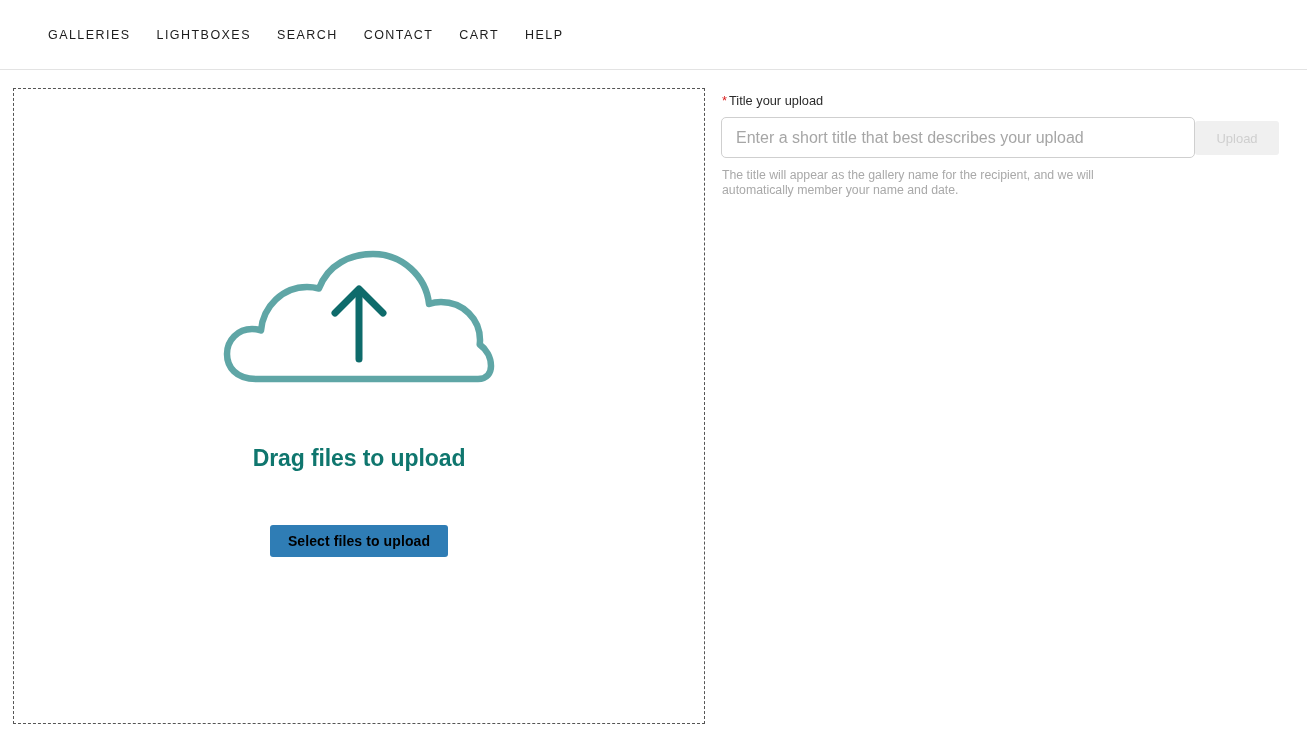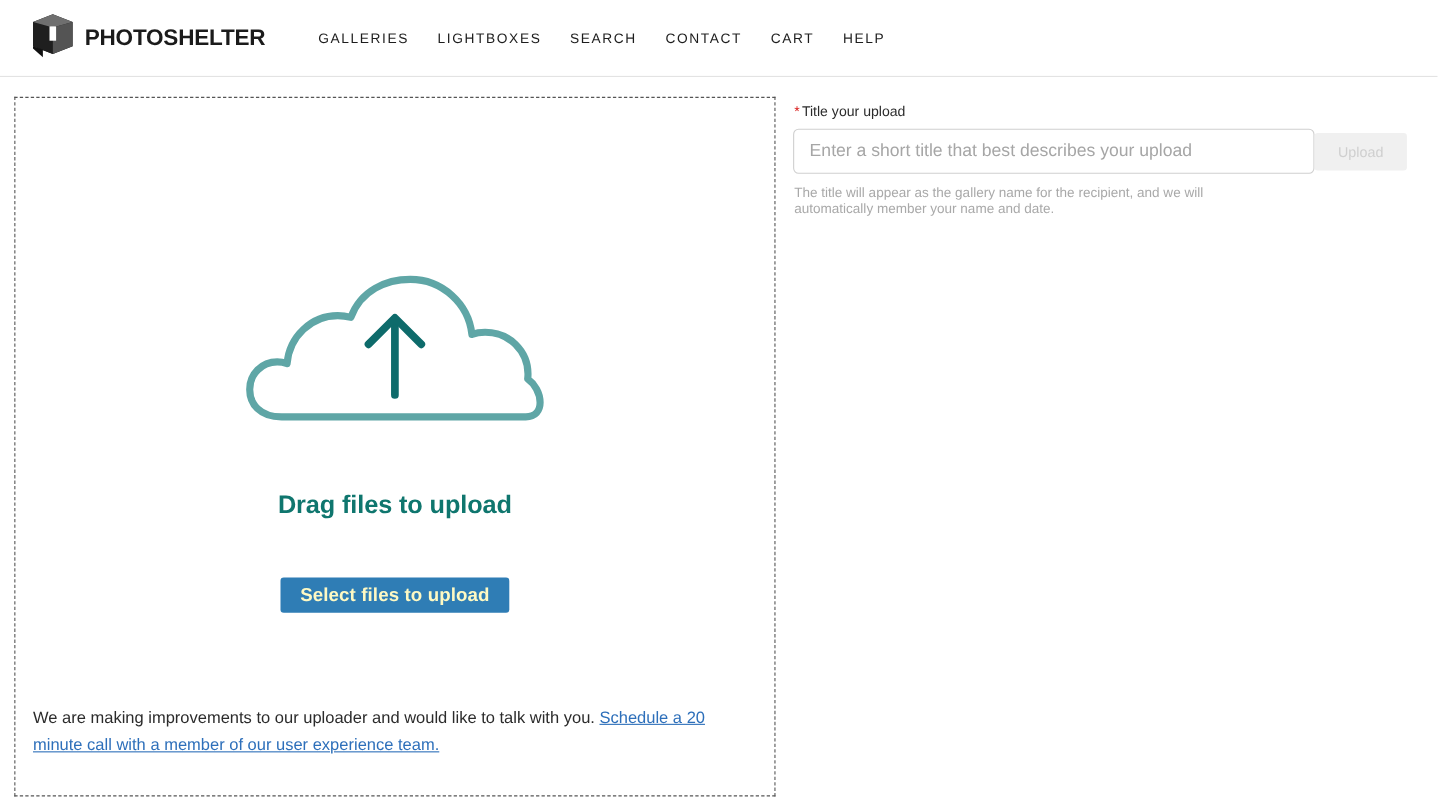--- a/index.html
+++ b/index.html
@@ -206,19 +206,6 @@
 
 <header class="site-header">
 
-  <a class="brand" href="#">
-    <span class="brand-mark">
-      <svg width="40" height="42" viewBox="0 0 40 42">
-        <polygon points="2,9 20,2 38,9 38,31 20,38 2,31" fill="#111111"></polygon>
-        <polygon points="2,9 20,14 20,38 2,31" fill="#1f1f1f"></polygon>
-        <polygon points="20,14 38,9 38,31 20,38" fill="#545454"></polygon>
-        <polygon points="2,9 20,2 38,9 20,14" fill="#6f6f6f"></polygon>
-        <rect x="17" y="13" width="6" height="13" fill="#ffffff"></rect>
-        <polygon points="2,31 11,34 11,41 2,33" fill="#111111"></polygon>
-      </svg>
-    </span>
-    <span class="brand-word">PHOTOSHELTER</span>
-  </a>
 
   <nav class="main-nav">
     <a class="nav-link" href="#">GALLERIES</a>

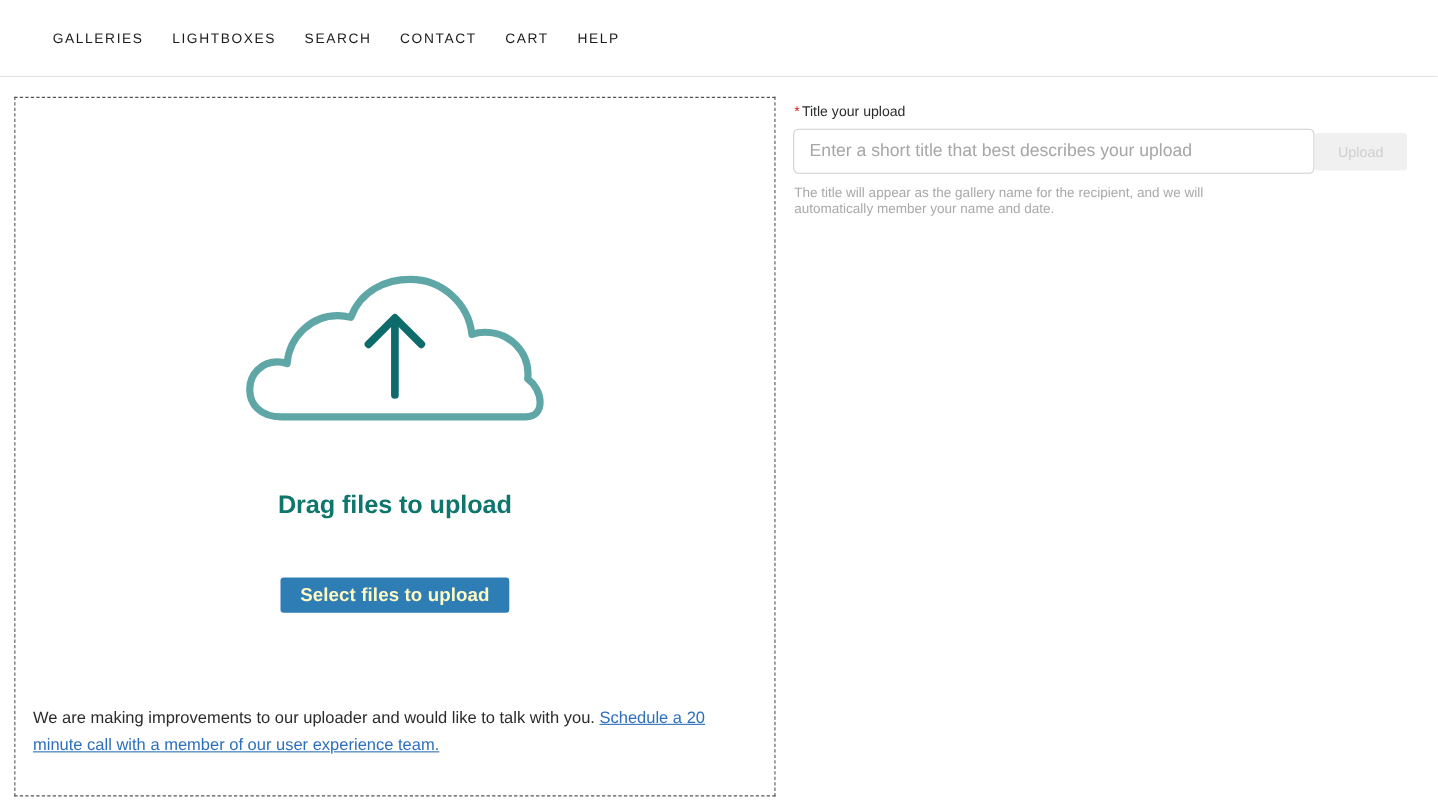--- a/index.html
+++ b/index.html
@@ -119,12 +119,12 @@
   .select-btn {
     margin-top: 53px;
     background: #2f7db5;
-    color: #fef9c3;
+    color: #000000;
     border: none;
     border-radius: 3px;
     padding: 0 18px;
     height: 32px;
-    font-size: 17px;
+    font-size: 14px;
     font-weight: bold;
     font-family: "Liberation Sans", sans-serif;
     cursor: pointer;

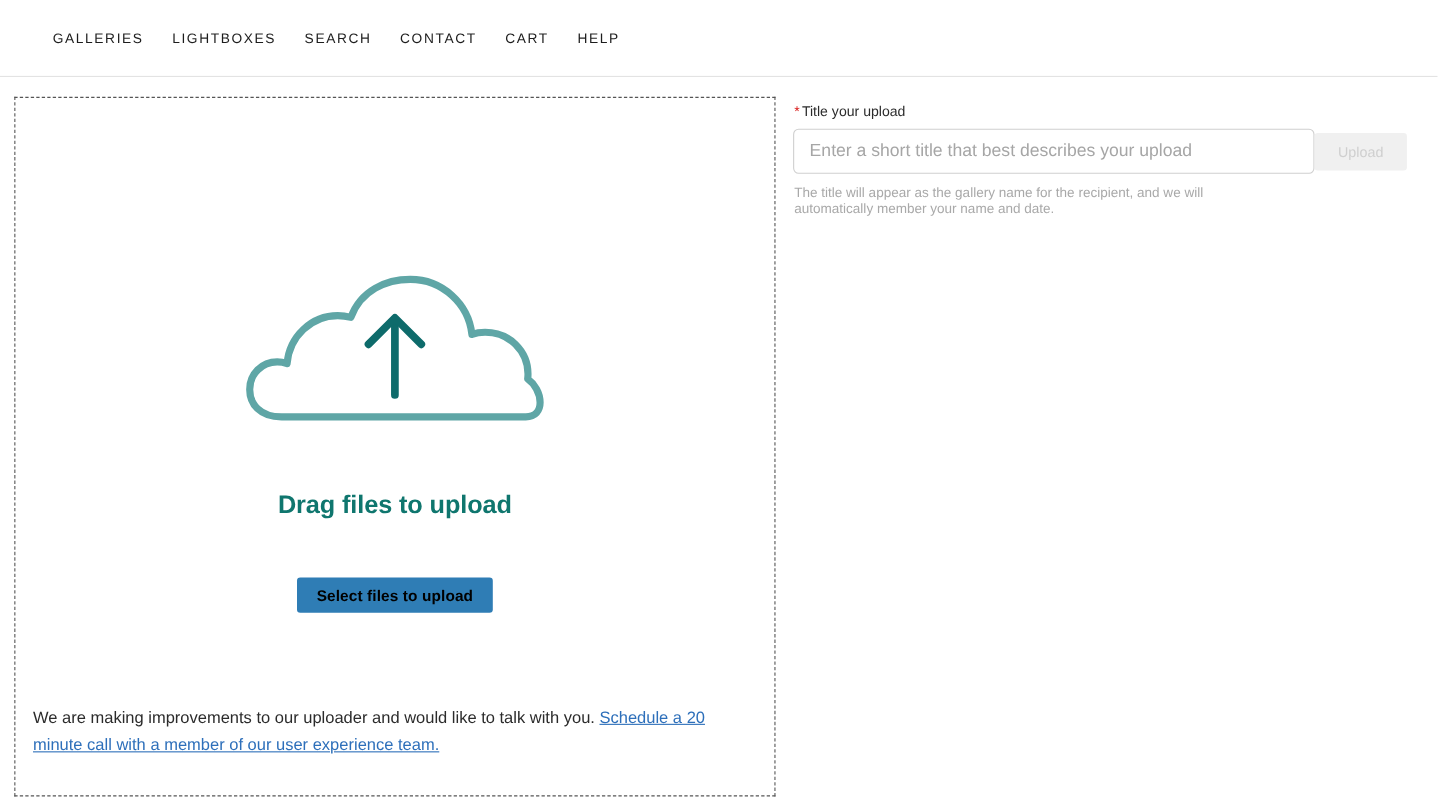--- a/index.html
+++ b/index.html
@@ -252,9 +252,6 @@
 
   </div>
 
-  <p class="dz-notice">
-    <span>We are making improvements to our uploader and would like to talk with you. </span><a href="#">Schedule a 20 minute call with a member of our user experience team.</a>
-  </p>
 
 </section>
 

